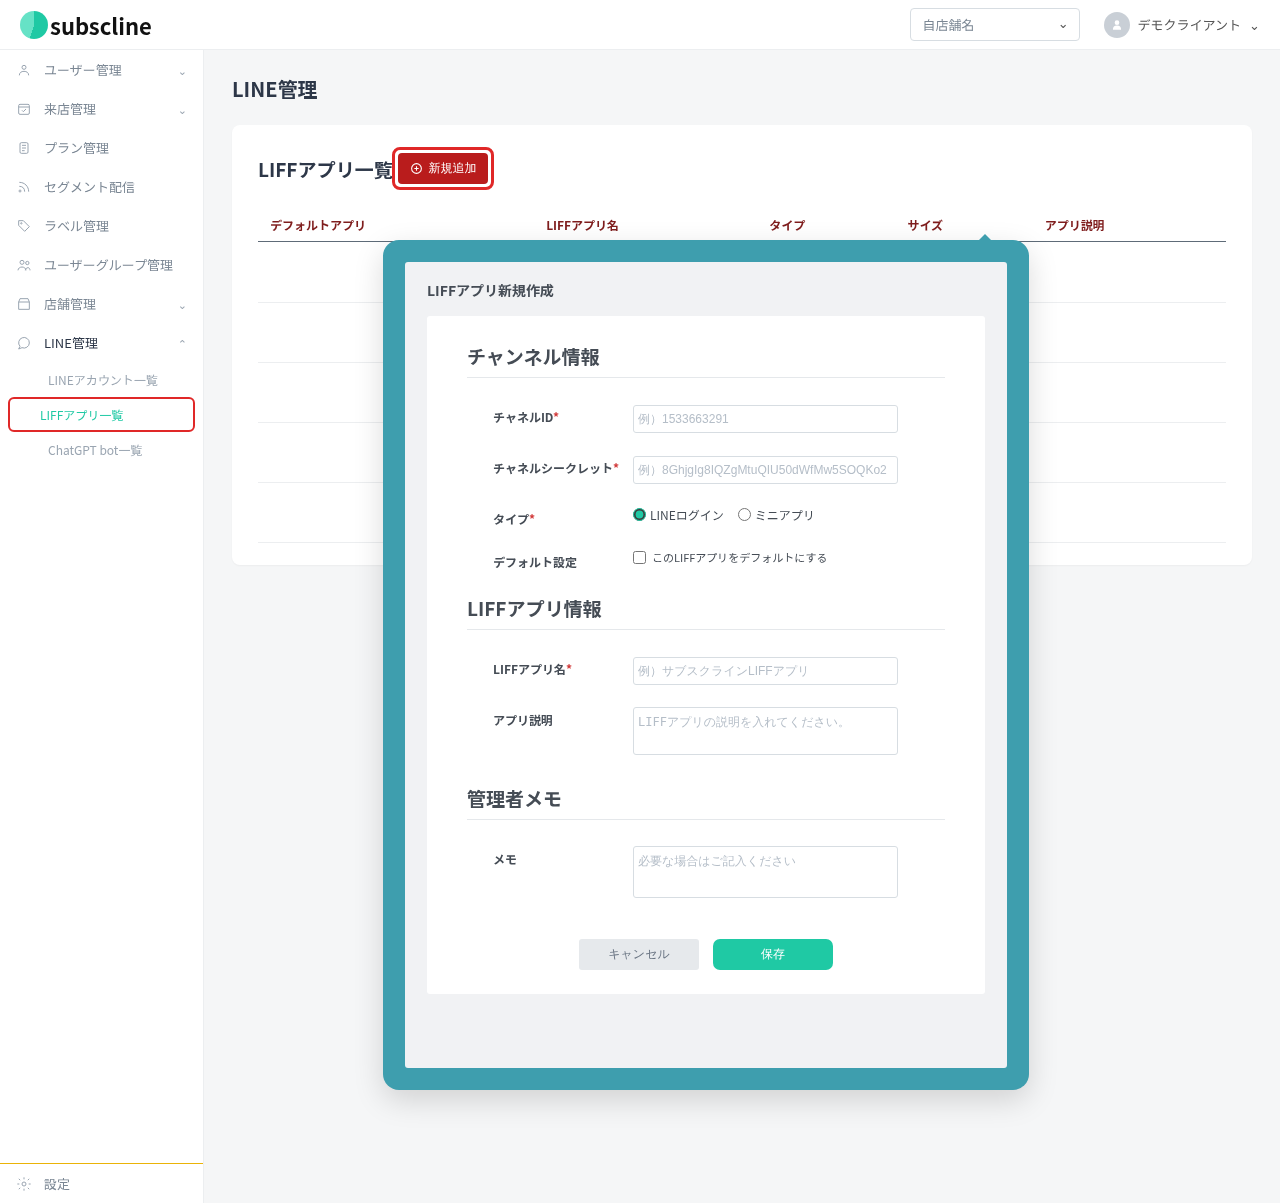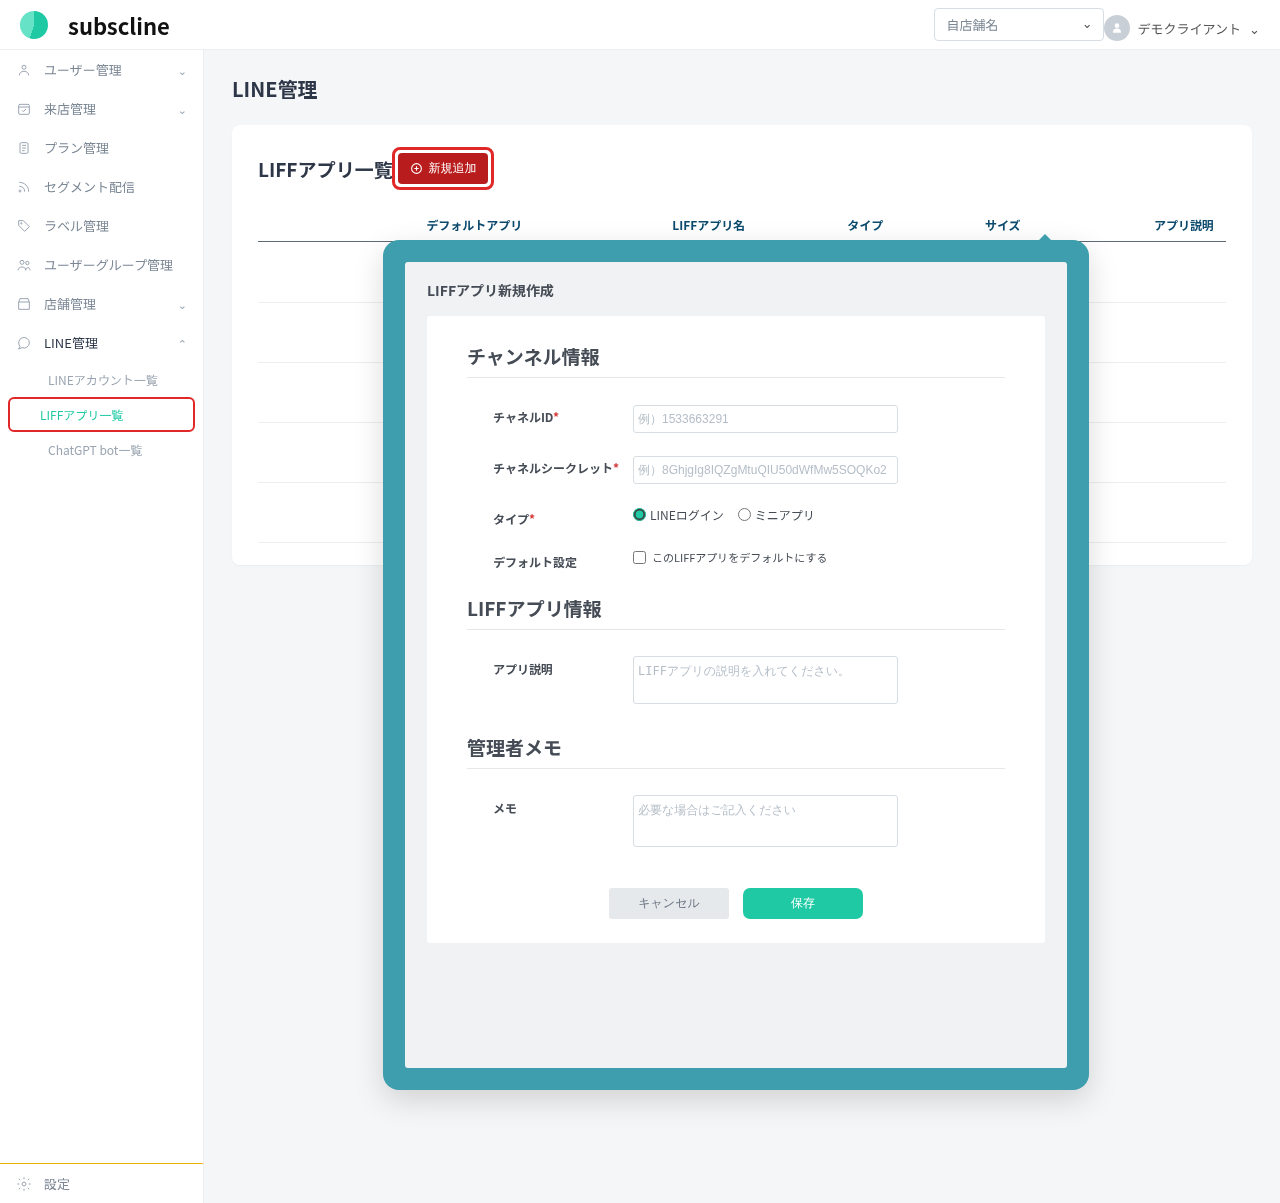--- a/index.html
+++ b/index.html
@@ -21,7 +21,7 @@
       padding: 0 20px;
       border-bottom: 1px solid #eceef0;
     }
-    .logo { display: flex; align-items: center; gap: 20px; font-size: 22px; font-weight: 700; color: #111; }
+    .logo { display: flex; align-items: center; gap: 2px; font-size: 22px; font-weight: 700; color: #111; }
     .logo-mark {
       width: 28px; height: 28px; border-radius: 50%;
       background: conic-gradient(#1fc9a4 0 55%, #66e2c6 55% 100%);

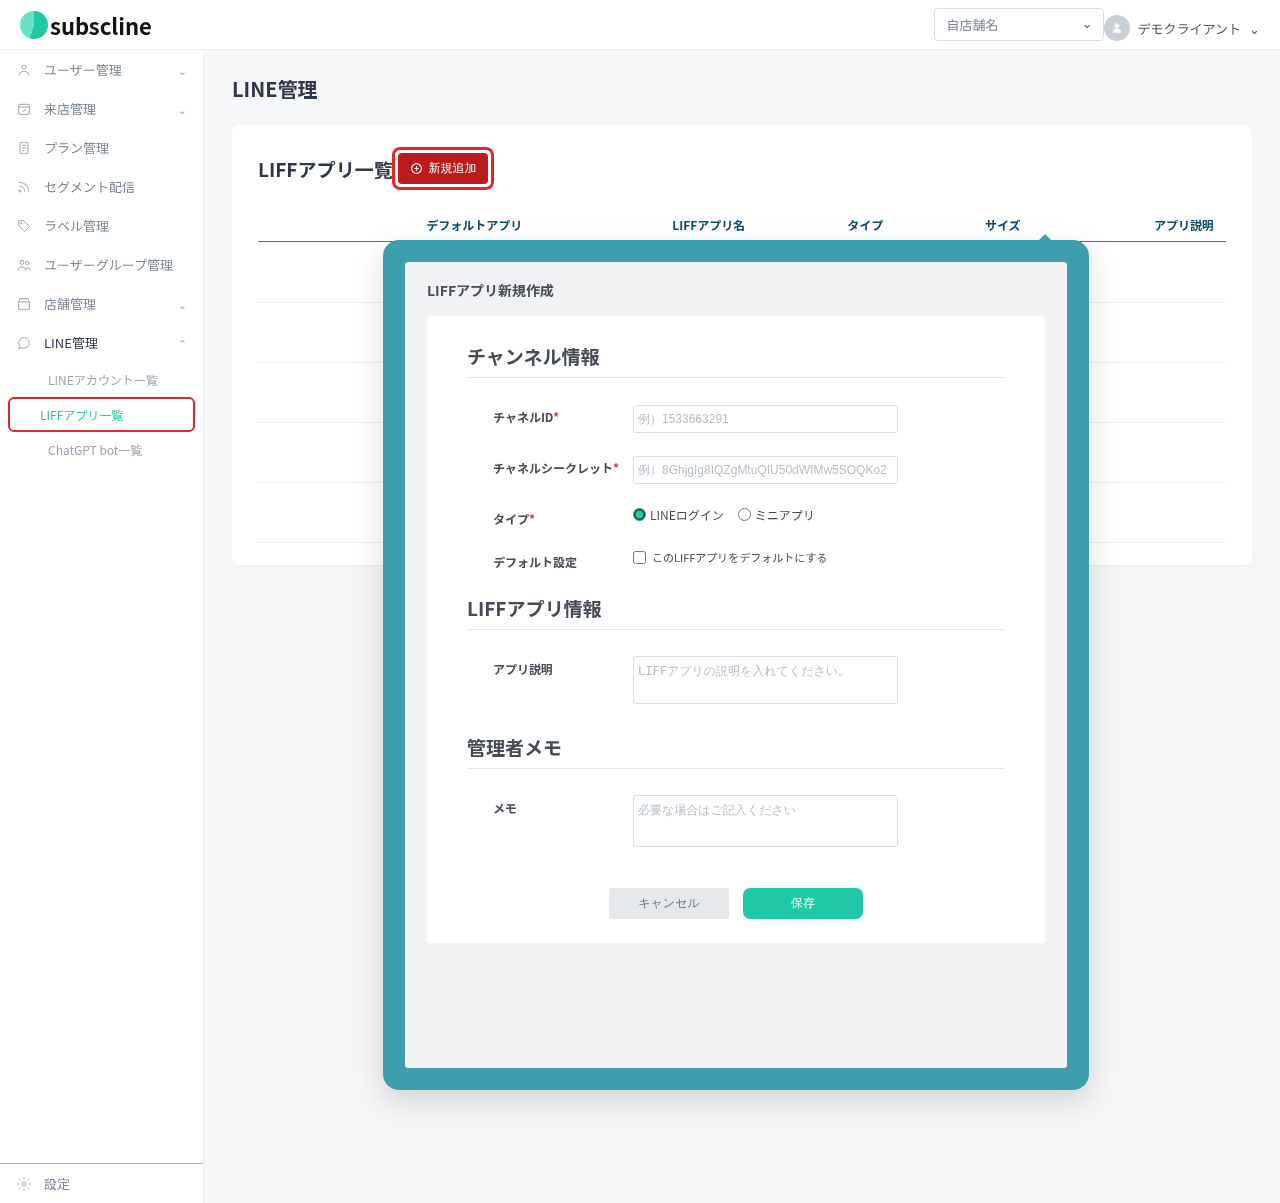--- a/index.html
+++ b/index.html
@@ -27,7 +27,7 @@
       background: conic-gradient(#1fc9a4 0 55%, #66e2c6 55% 100%);
       display: inline-block;
     }
-    .hdr-right { margin-left: auto; display: flex; align-items: flex-end; gap: 0; }
+    .hdr-right { margin-left: auto; display: flex; align-items: center; gap: 24px; }
     .store-select {
       border: 1px solid #d7dde2; border-radius: 4px; background: #fff;
       padding: 6px 36px 6px 12px; font-size: 13px; color: #7b8794;

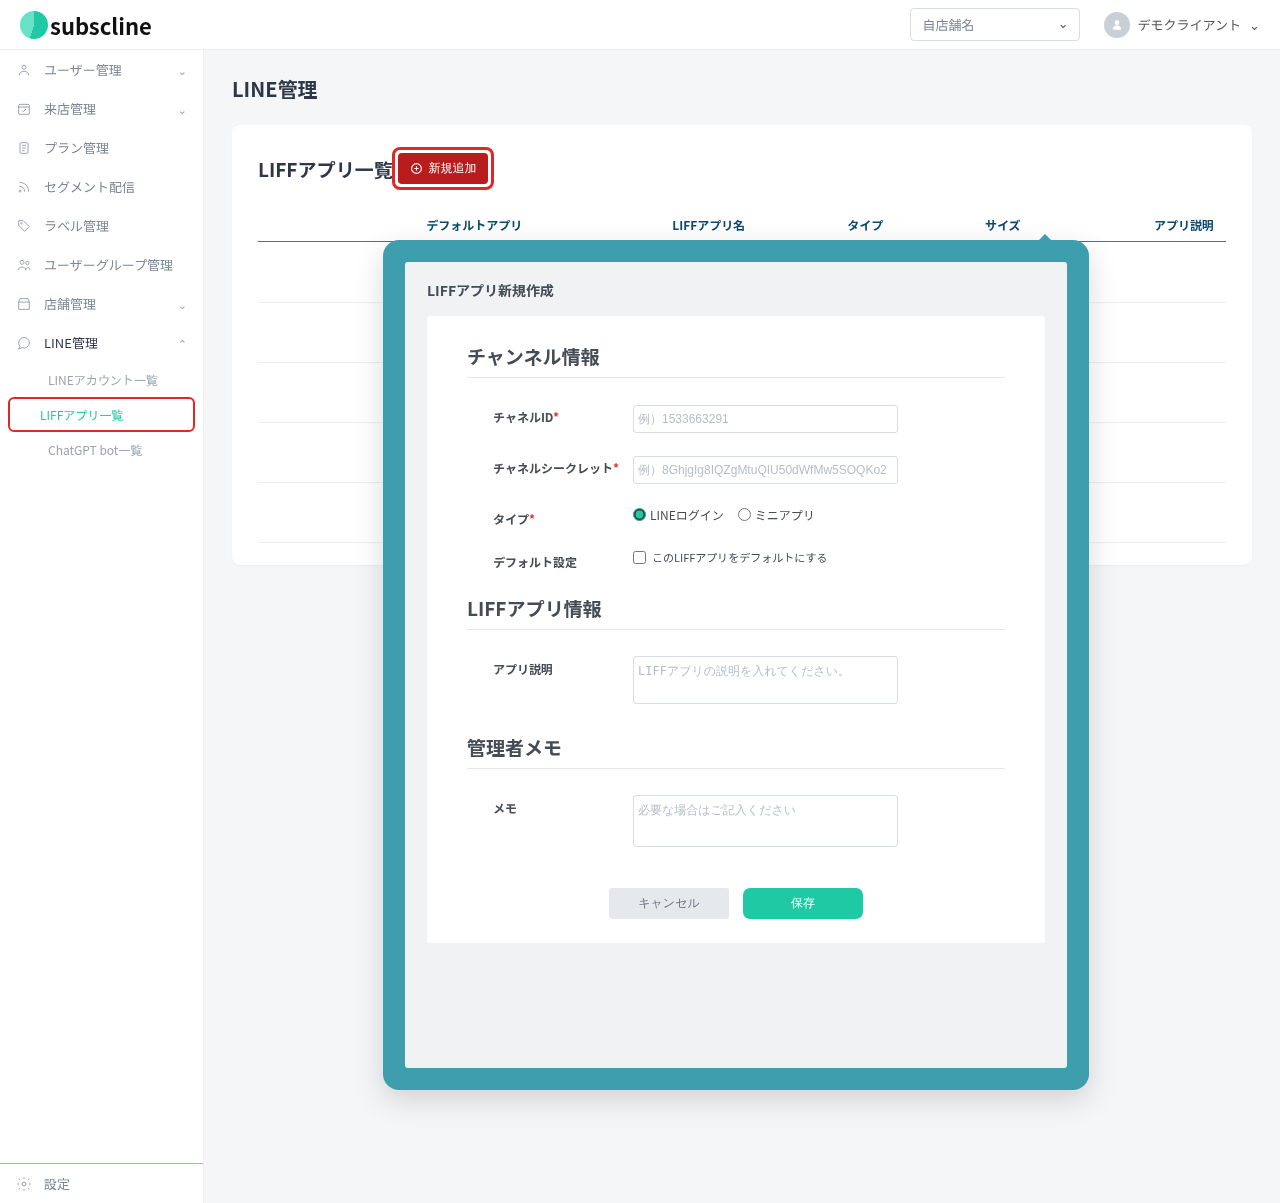--- a/index.html
+++ b/index.html
@@ -66,7 +66,7 @@
     }
     .btn-add-hi { border: 3px solid #e02828; border-radius:8px; padding:3px; }
     .tbl thead th {
-      font-size: 12px; font-weight: 700; color:#0c4a6e; text-align:right;
+      font-size: 12px; font-weight: 700; color:#7f1d1d; text-align:left;
       padding: 8px 12px; border-bottom: 1px solid #5e6b78;
     }
     .tbl { width:100%; border-collapse: collapse; }

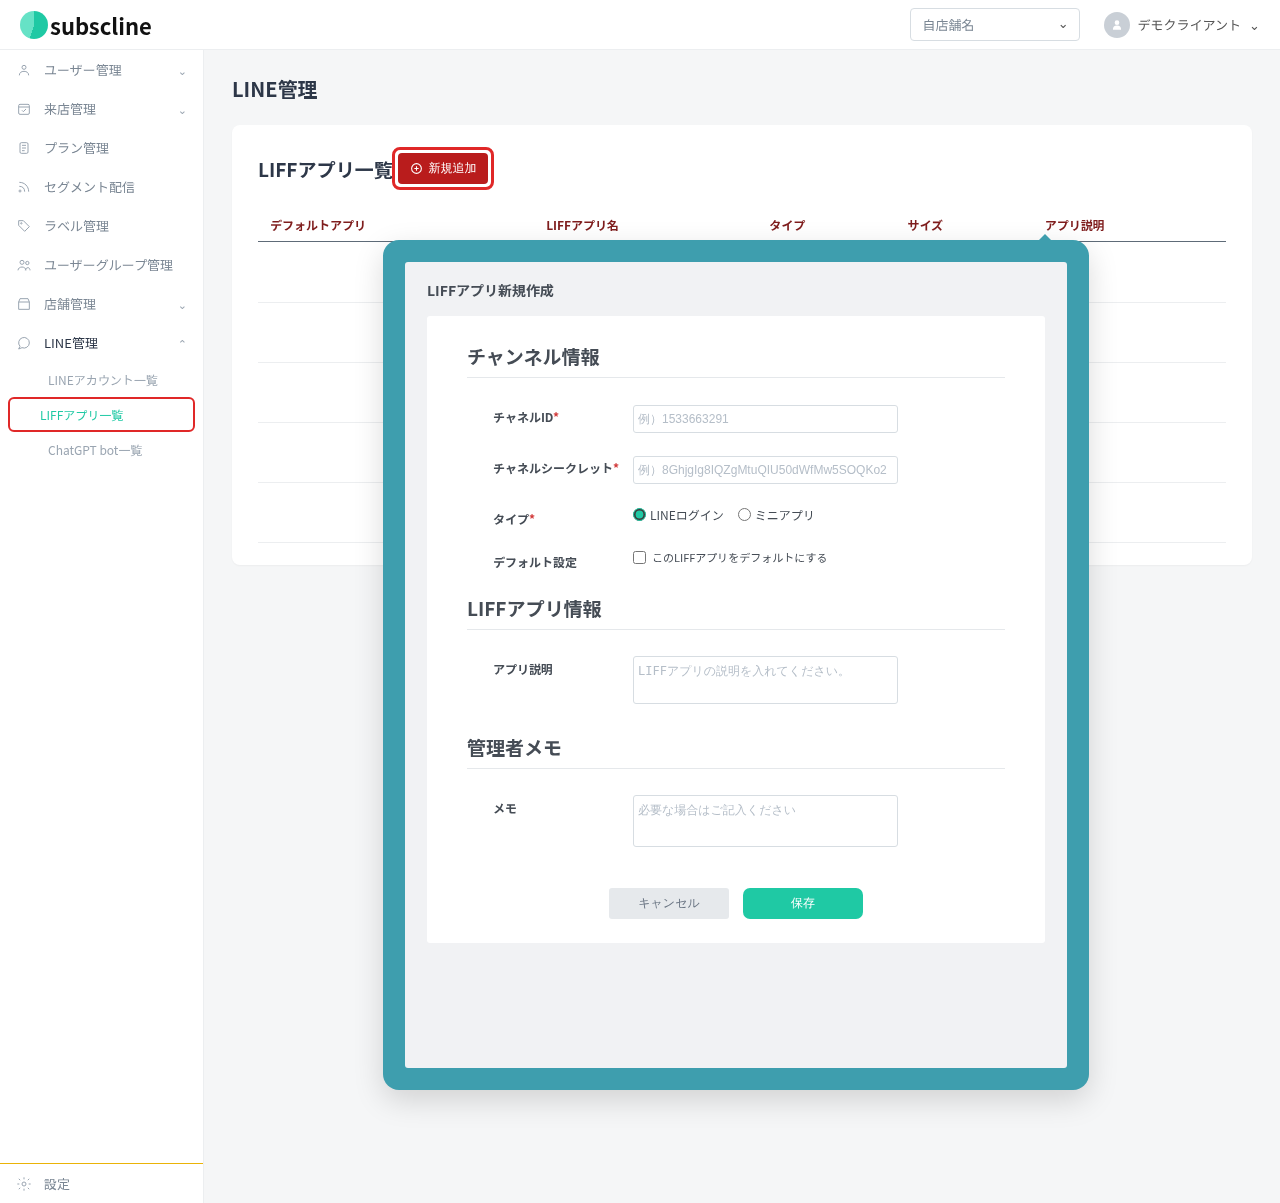--- a/index.html
+++ b/index.html
@@ -76,7 +76,7 @@
     .callout {
       position: absolute;
       left: 383px; top: 240px;
-      width: 706px; height: 850px;
+      width: 646px; height: 850px;
       background: #3e9eae;
       border-radius: 16px;
       padding: 22px;

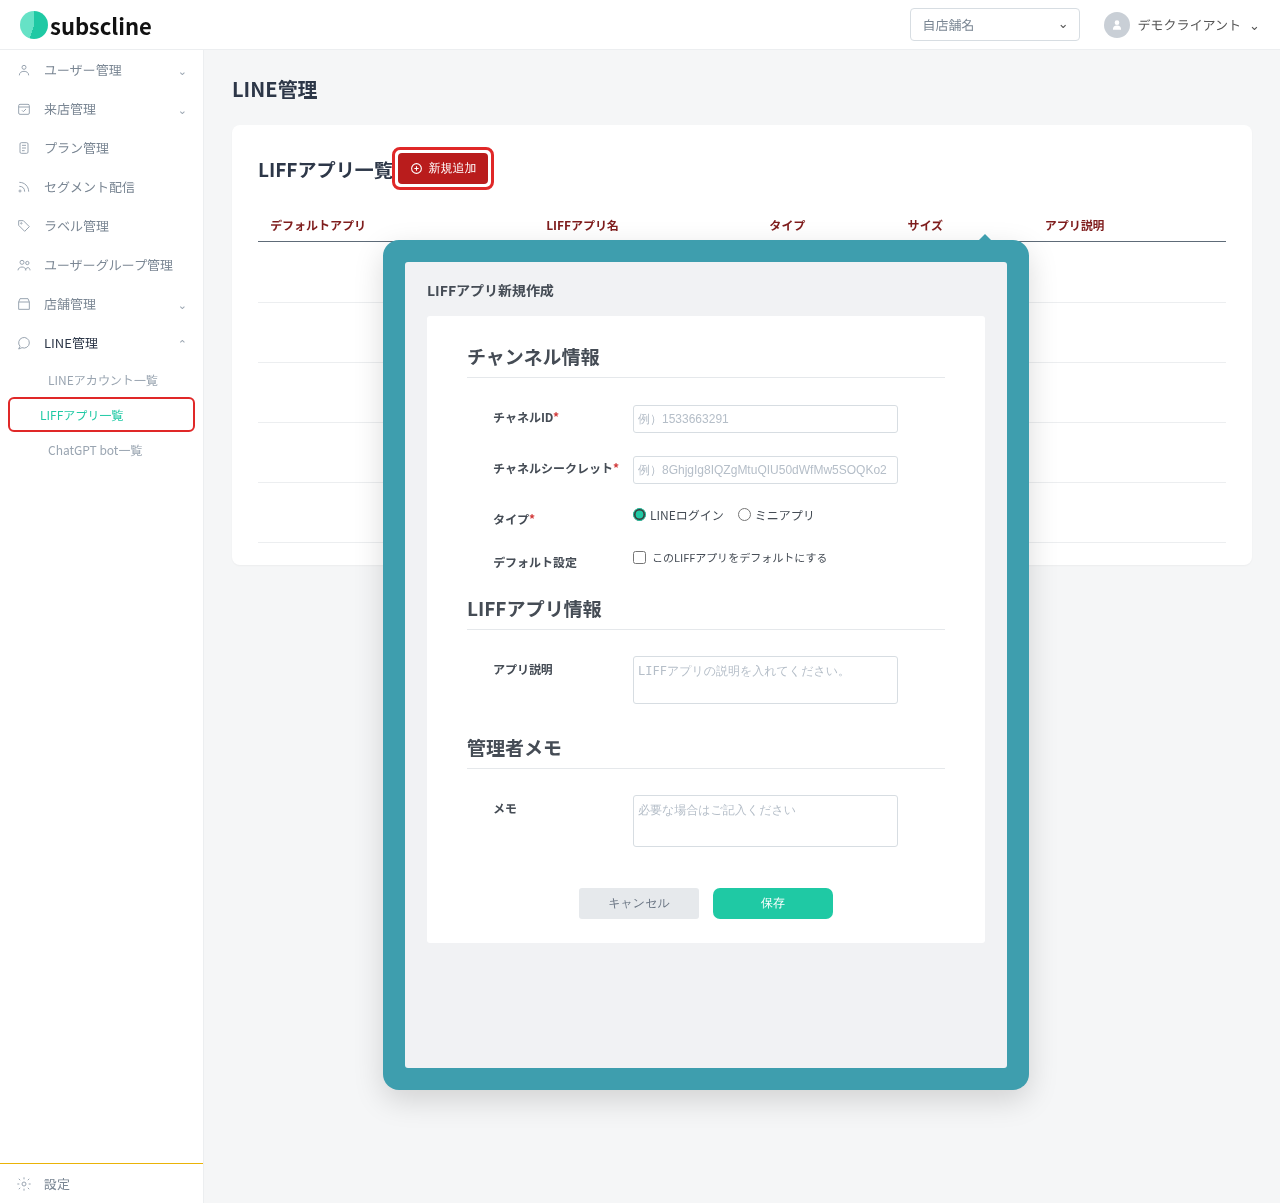--- a/index.html
+++ b/index.html
@@ -336,6 +336,10 @@
       <div class="sect-gap"></div>
       <div class="sect-title">LIFFアプリ情報</div>
 
+      <div class="frow">
+        <div class="flabel"><span>LIFFアプリ名</span><span class="req">*</span></div>
+        <div class="fctrl"><input class="inp" placeholder="例）サブスクラインLIFFアプリ" style=""></div>
+      </div>
 
 
       <div class="frow">

